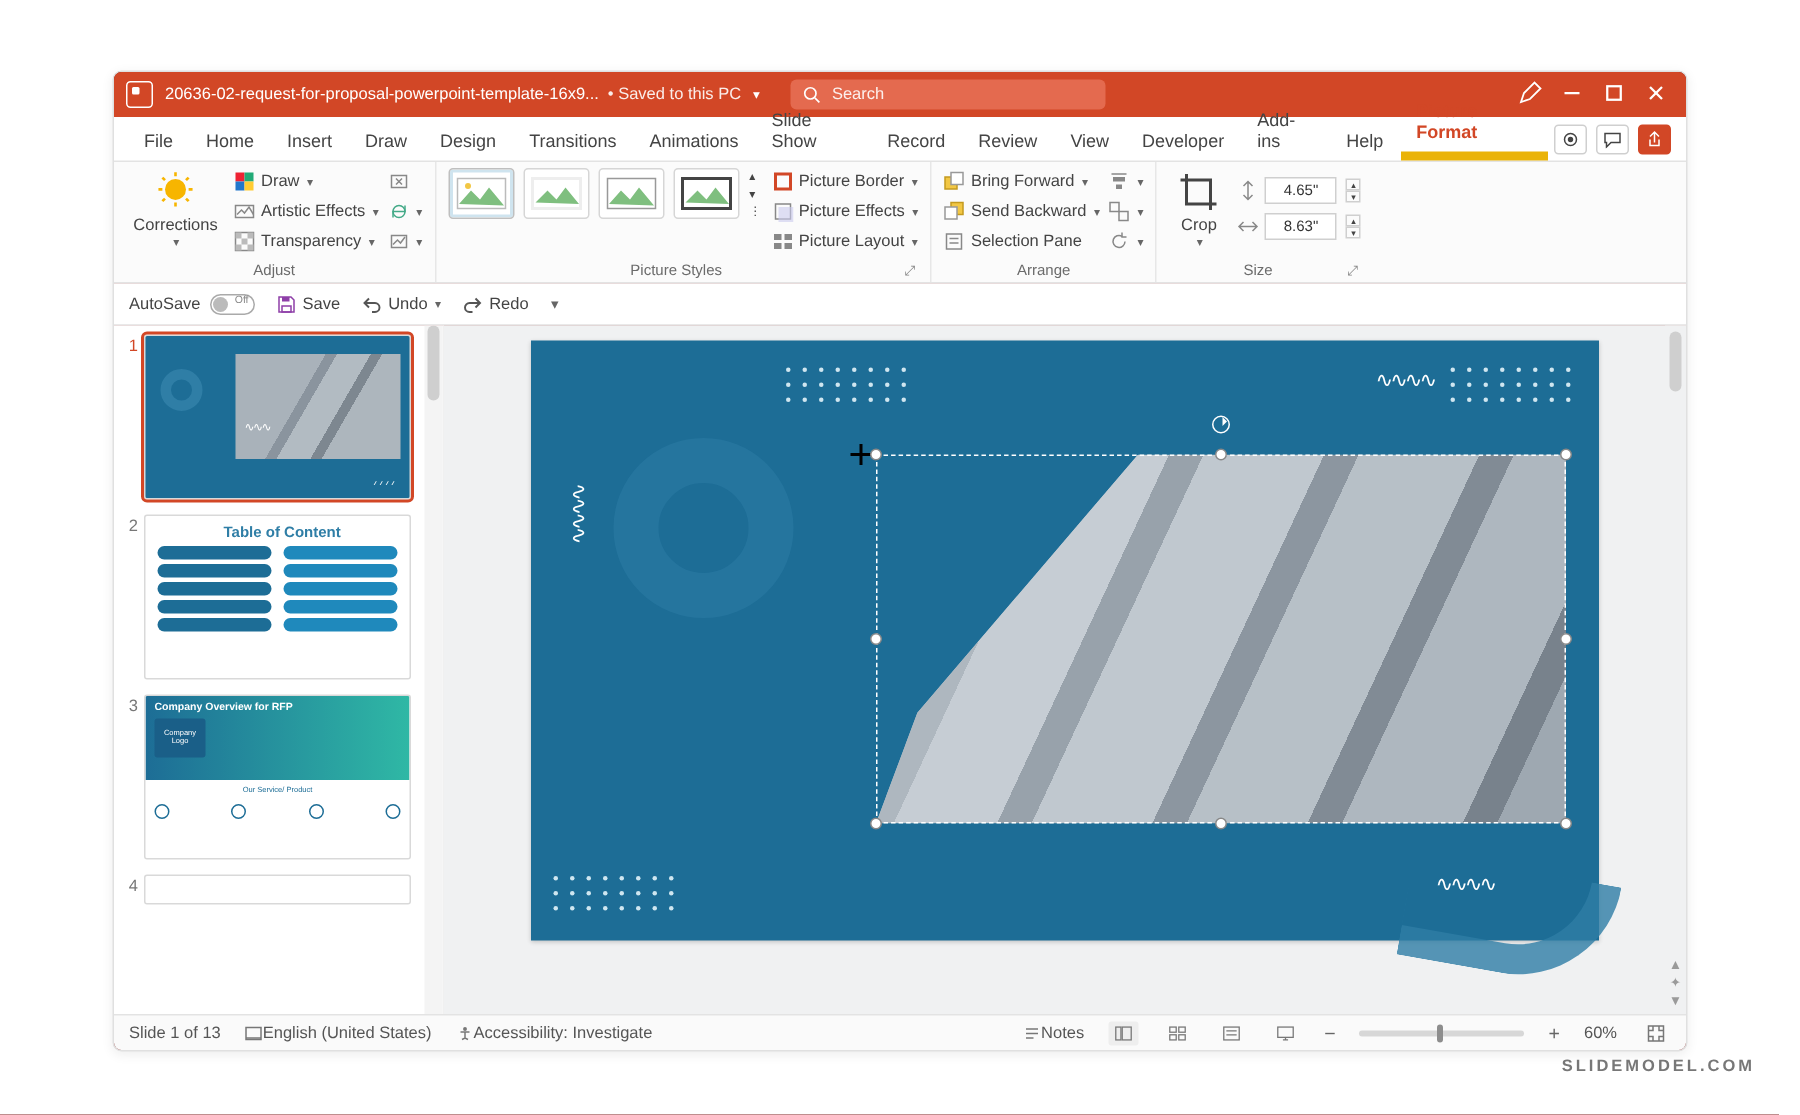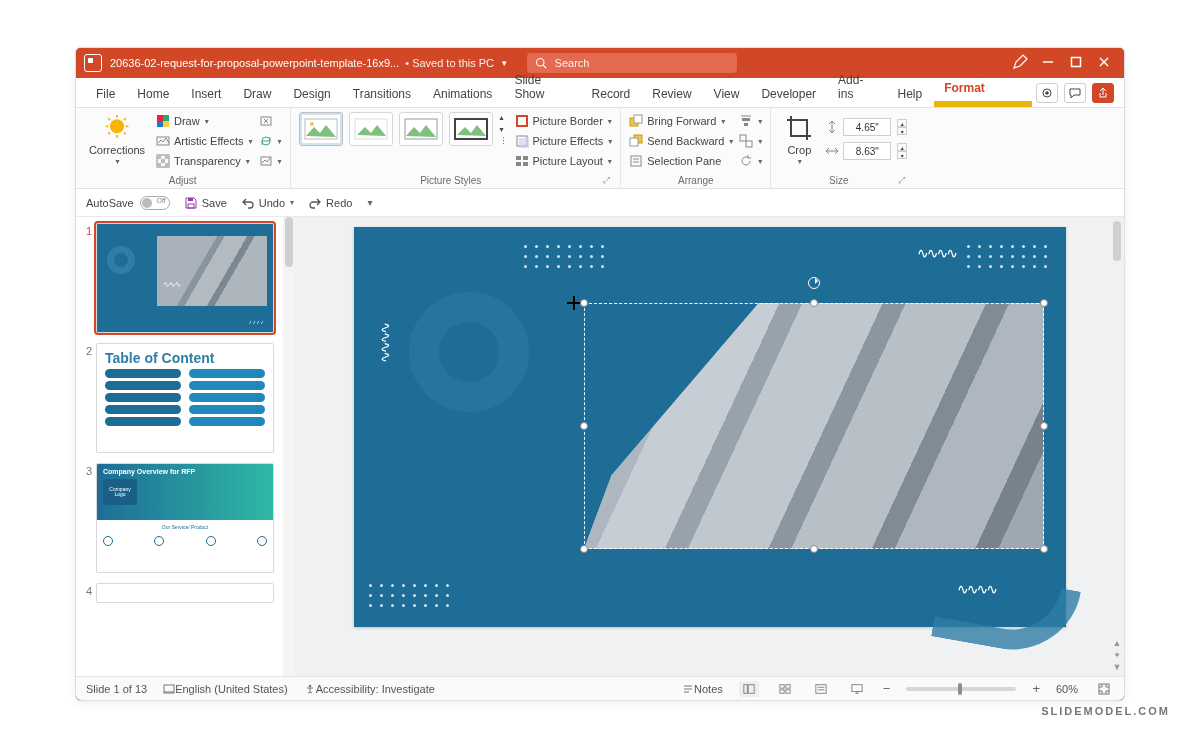--- a/index.html
+++ b/index.html
@@ -79,7 +79,7 @@
   .mini-build .zig{position:absolute;left:66px;top:56px;font-size:8px;color:#fff;letter-spacing:-1px;}
   .mini-build .hash{position:absolute;right:8px;bottom:6px;font-size:7px;color:#fff;letter-spacing:2px;transform:scaleY(.5);}
   .tslide.toc{padding:6px 8px;}
-  .toc-title{font-size:14px;color:#2f7ea6;font-weight:600;}
+  .toc-title{font-size:10px;color:#2f7ea6;font-weight:600;margin-left:44px;}
   .toc-row{display:flex;gap:8px;margin-top:3px;}
   .toc-pill{flex:1;height:9px;border-radius:5px;background:#1d6d96;}
   .toc-pill:nth-child(2){background:#1f89bc;}

